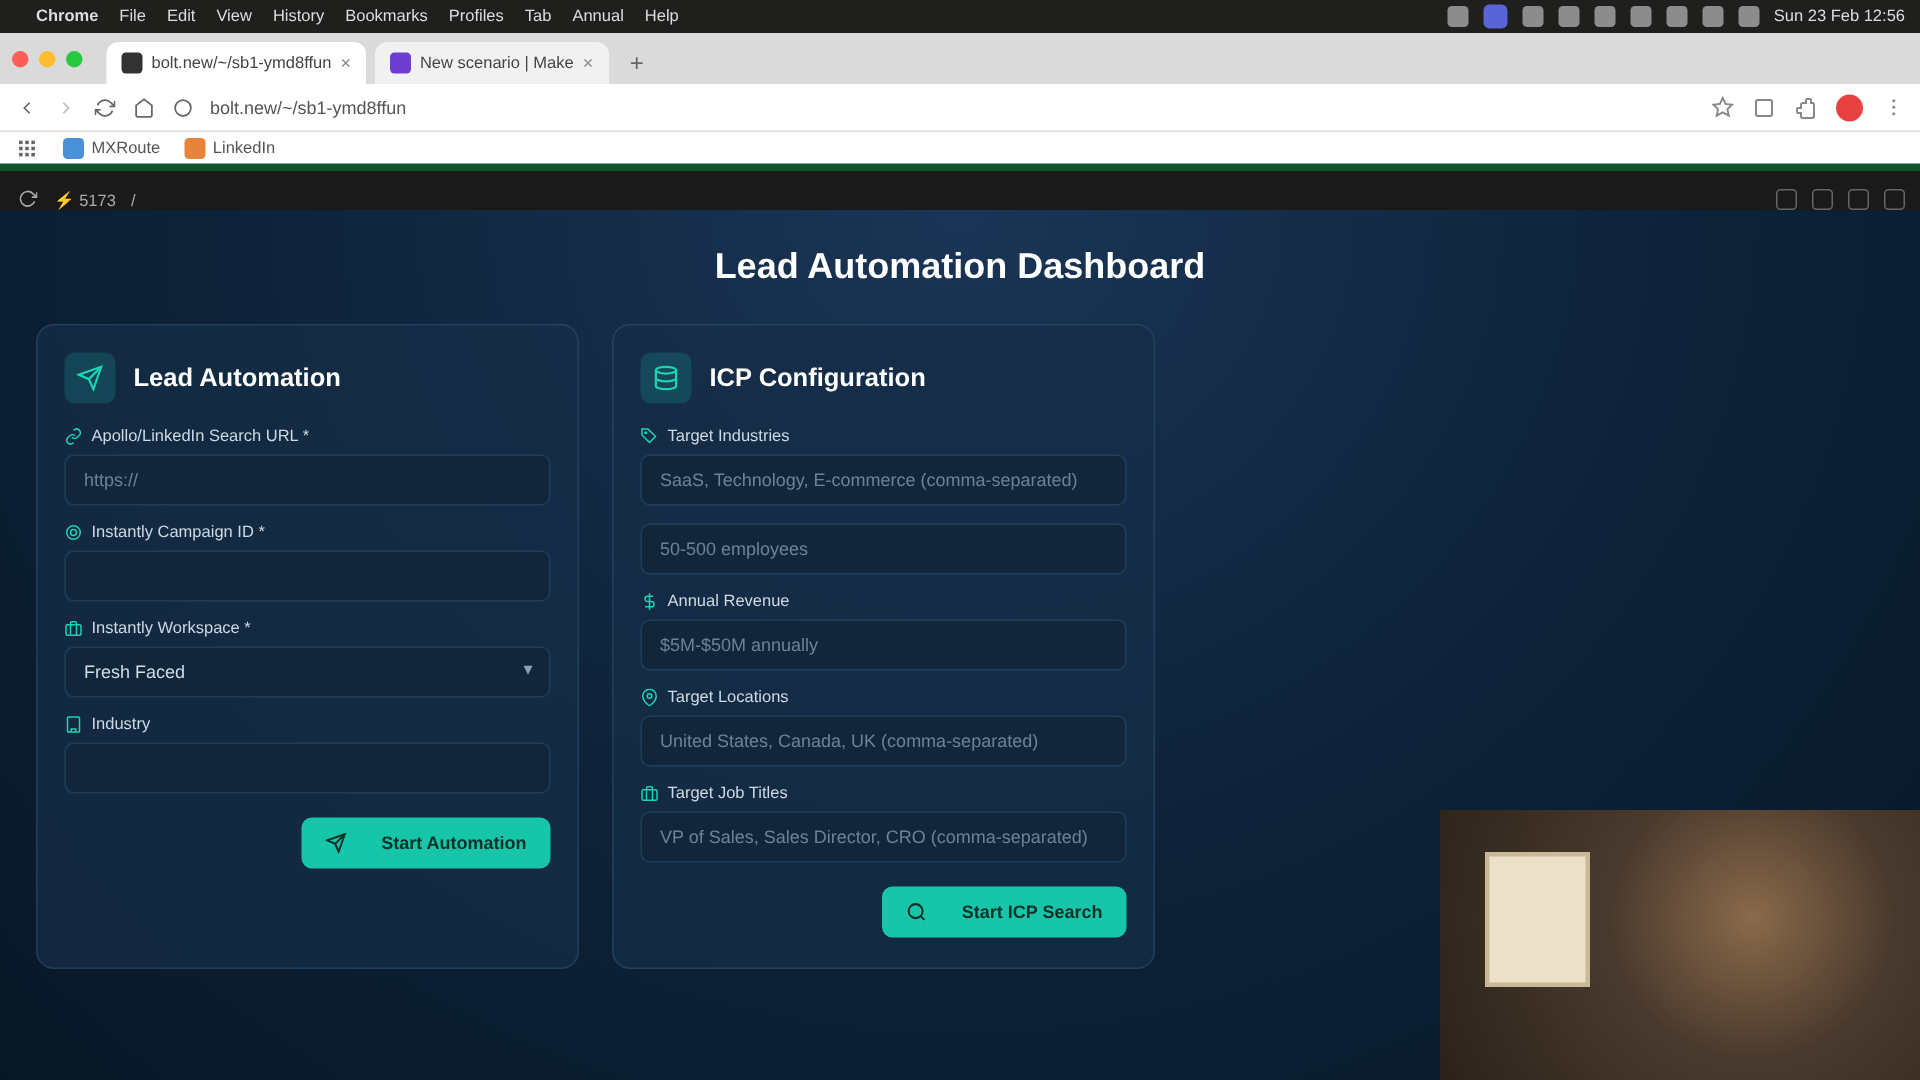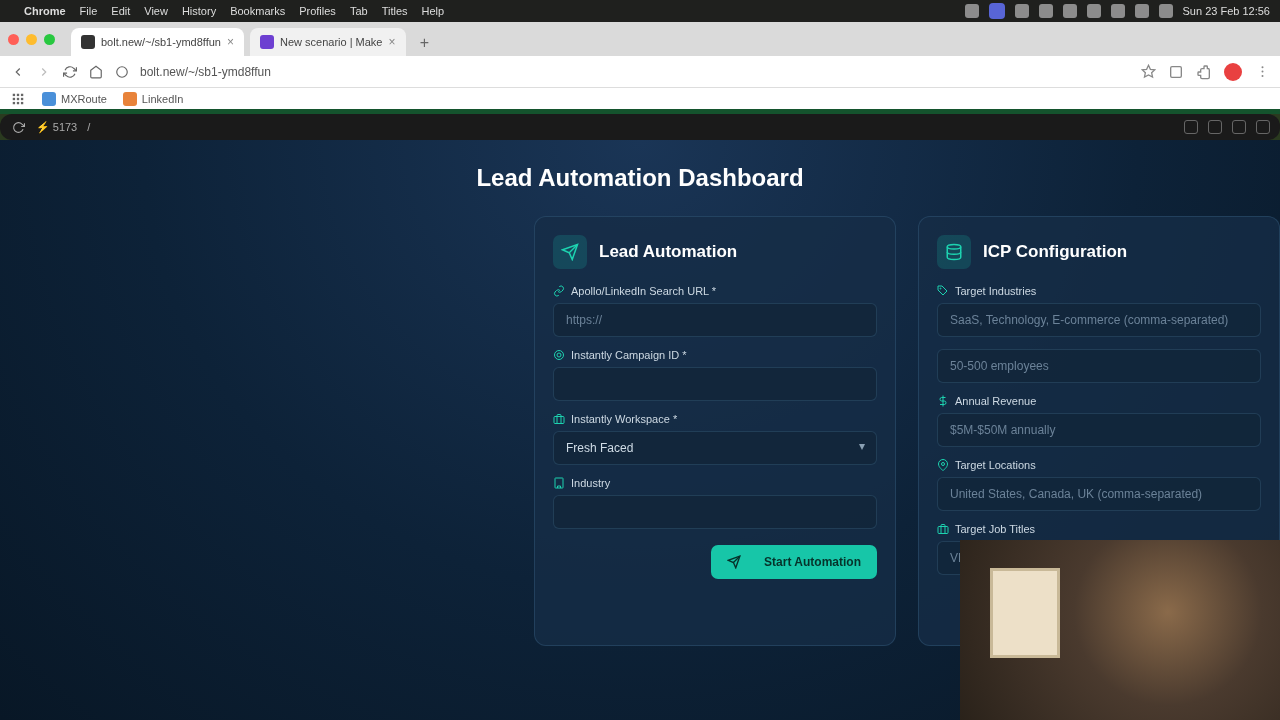--- a/index.html
+++ b/index.html
@@ -83,7 +83,7 @@
     <span>Bookmarks</span>
     <span>Profiles</span>
     <span>Tab</span>
-    <span>Titles</span>
+    <span>Annual</span>
     <span>Help</span>
   </div>
   <div class="right">

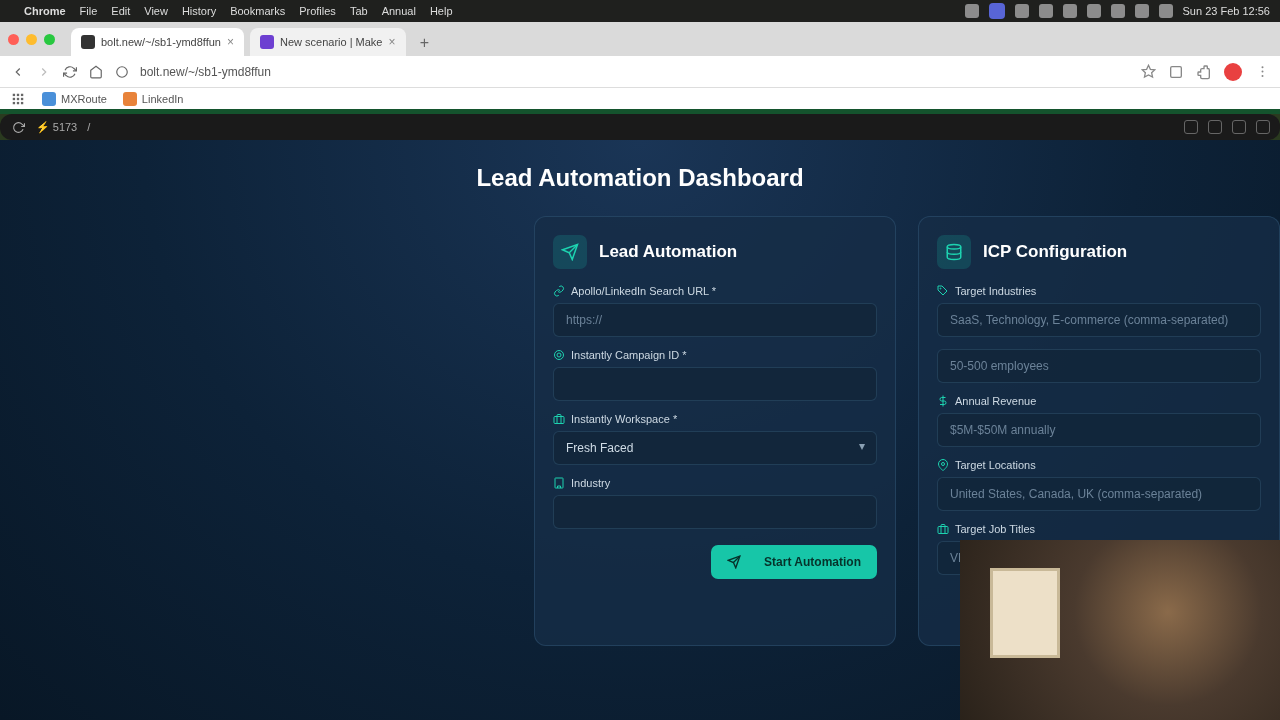--- a/index.html
+++ b/index.html
@@ -38,7 +38,7 @@
 .bookbar .bmi2 { background:#e8833a; }
 
 
-.pagebar { height: 26px; background: #1a1a1a; display:flex; align-items:center; padding:0 10px; gap:10px; font-size:11px; color:#aaa;border-radius:12px; }
+.pagebar { height: 26px; background: #1a1a1a; display:flex; align-items:flex-end; padding:0 10px; gap:10px; font-size:11px; color:#aaa; }
 .pagebar .pr { margin-left:auto; display:flex; gap:10px; }
 .pagebar .pico { width:14px; height:14px; border:1px solid #666; border-radius:3px; }
 

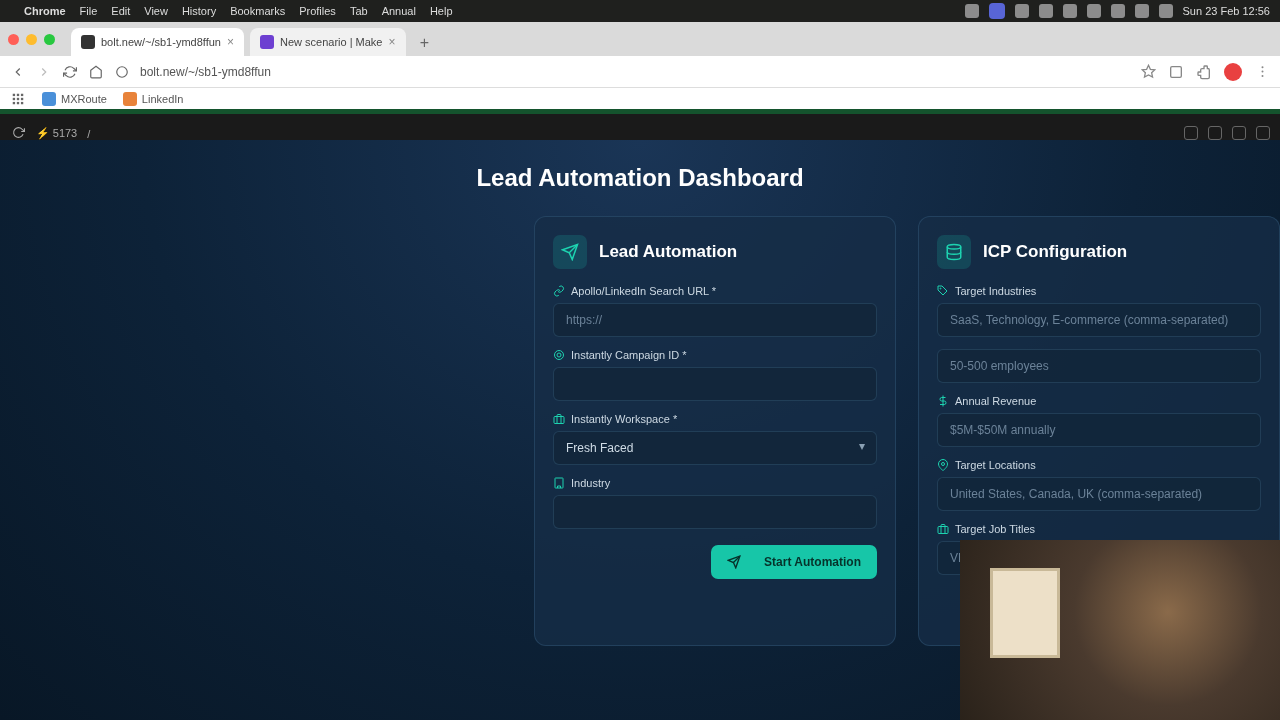--- a/index.html
+++ b/index.html
@@ -45,7 +45,7 @@
 
 .app { background: radial-gradient(ellipse at top, #1a3556 0%, #0d2238 55%, #081726 100%); height: 580px; padding: 24px 0; position:relative; }
 .app h1 { color: #fff; text-align: center; font-size: 24px; font-weight: 700; margin-bottom: 24px; }
-.cards { display: flex; justify-content: flex-end; gap: 22px; }
+.cards { display: flex; justify-content: flex-start; gap: 22px; margin-left: 24px; }
 .card { width: 362px; background: rgba(22,45,70,0.78); border: 1px solid rgba(80,130,170,0.25); border-radius: 12px; padding: 18px 18px 20px; }
 .card-head { display: flex; align-items: center; gap: 12px; margin-bottom: 16px; }
 .card-ibox { width: 34px; height: 34px; background: rgba(20,200,180,0.18); border-radius: 7px; display:flex; align-items:center; justify-content:center; }

